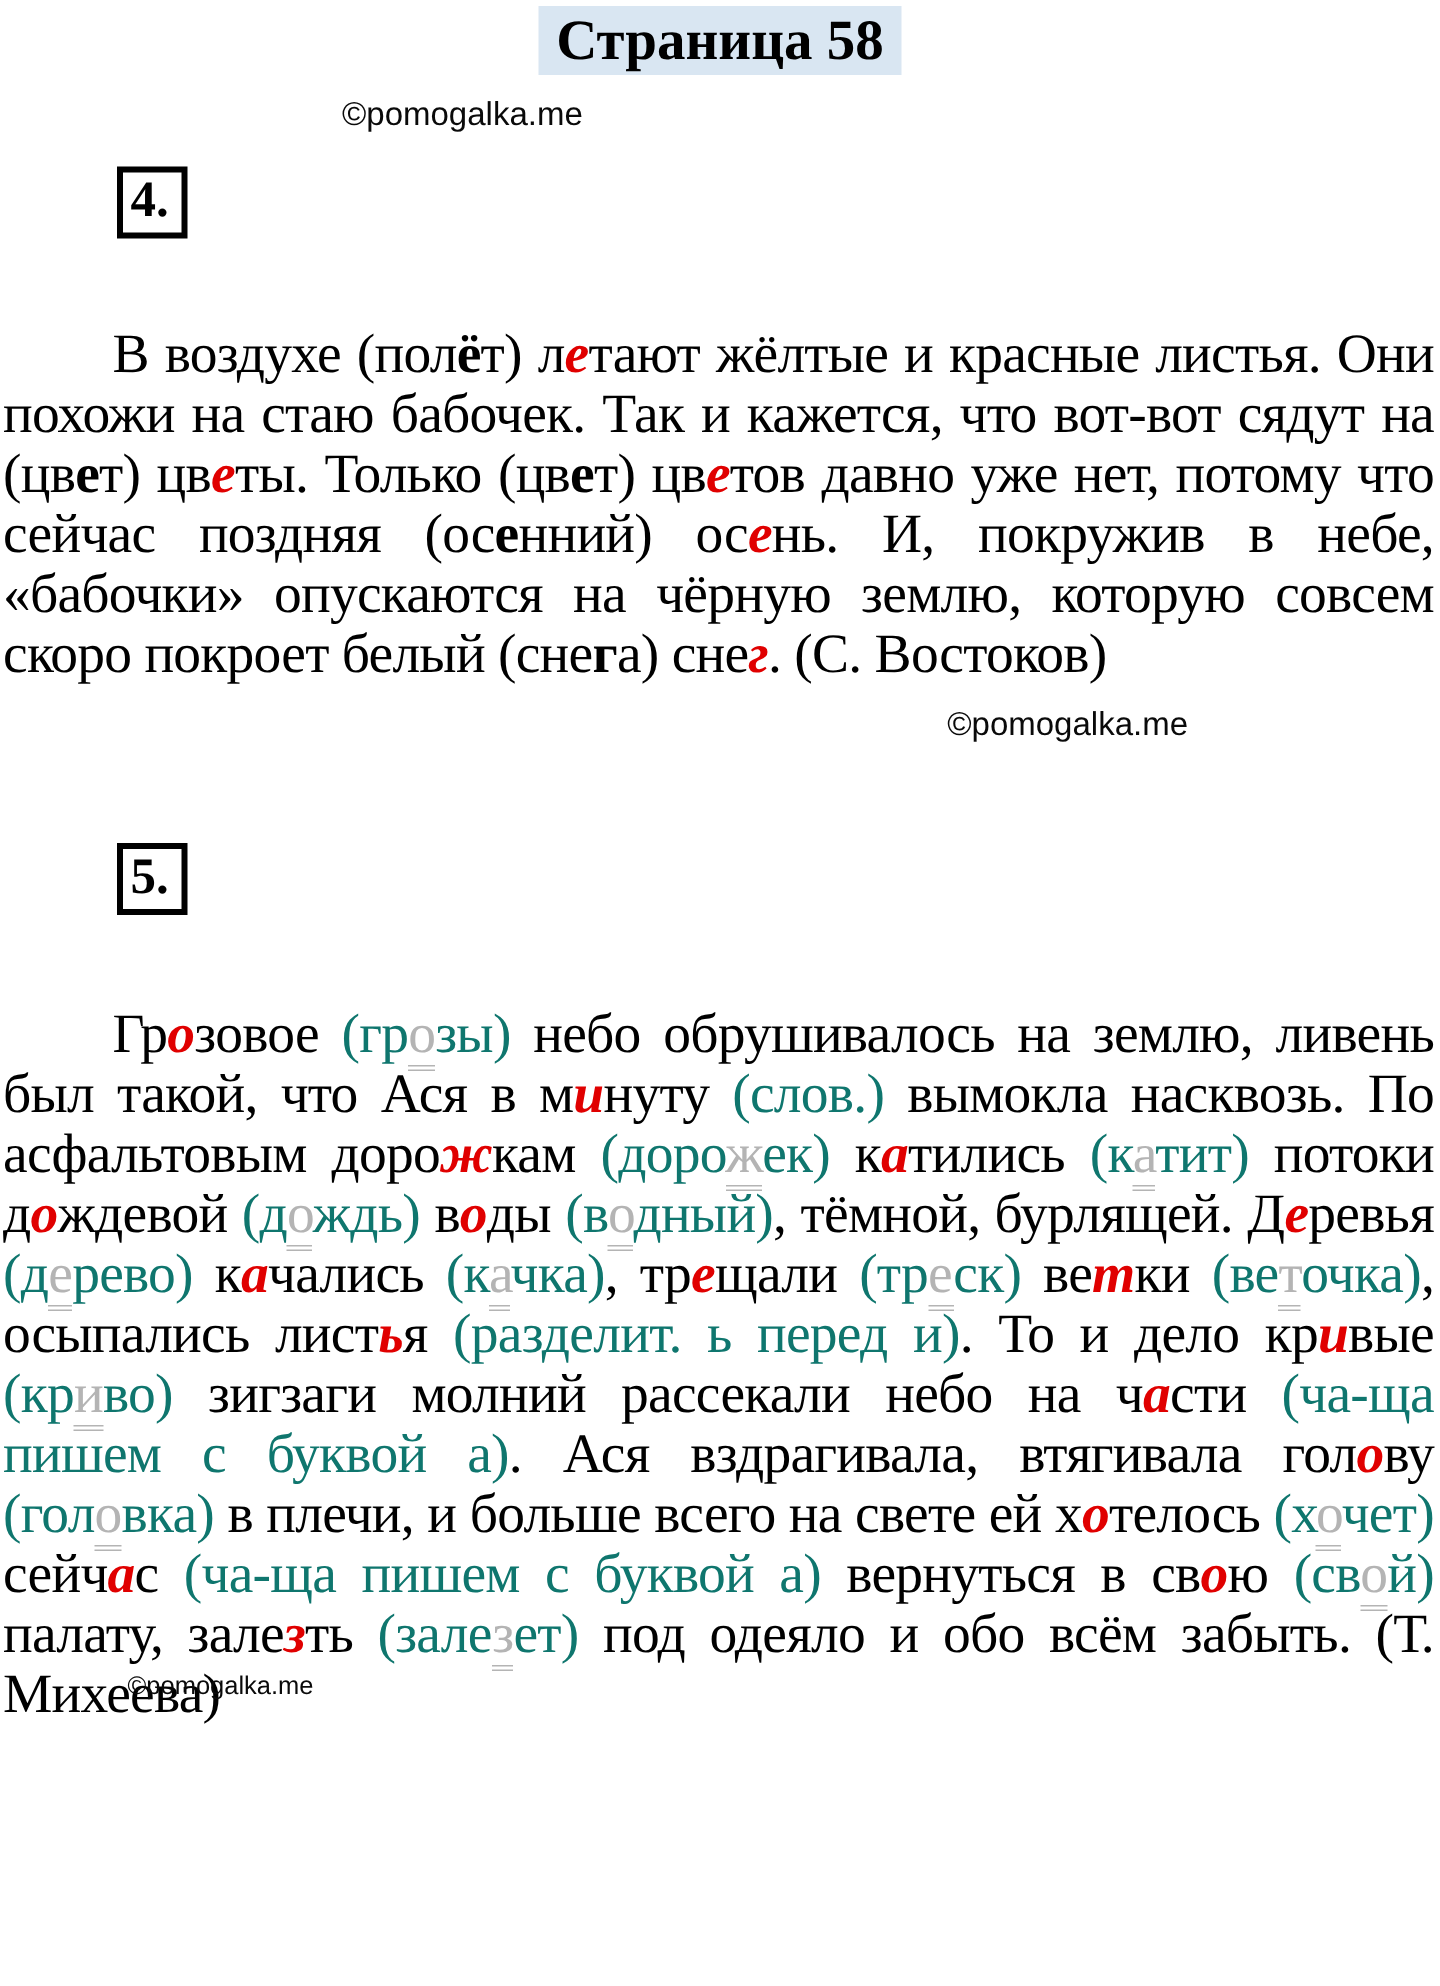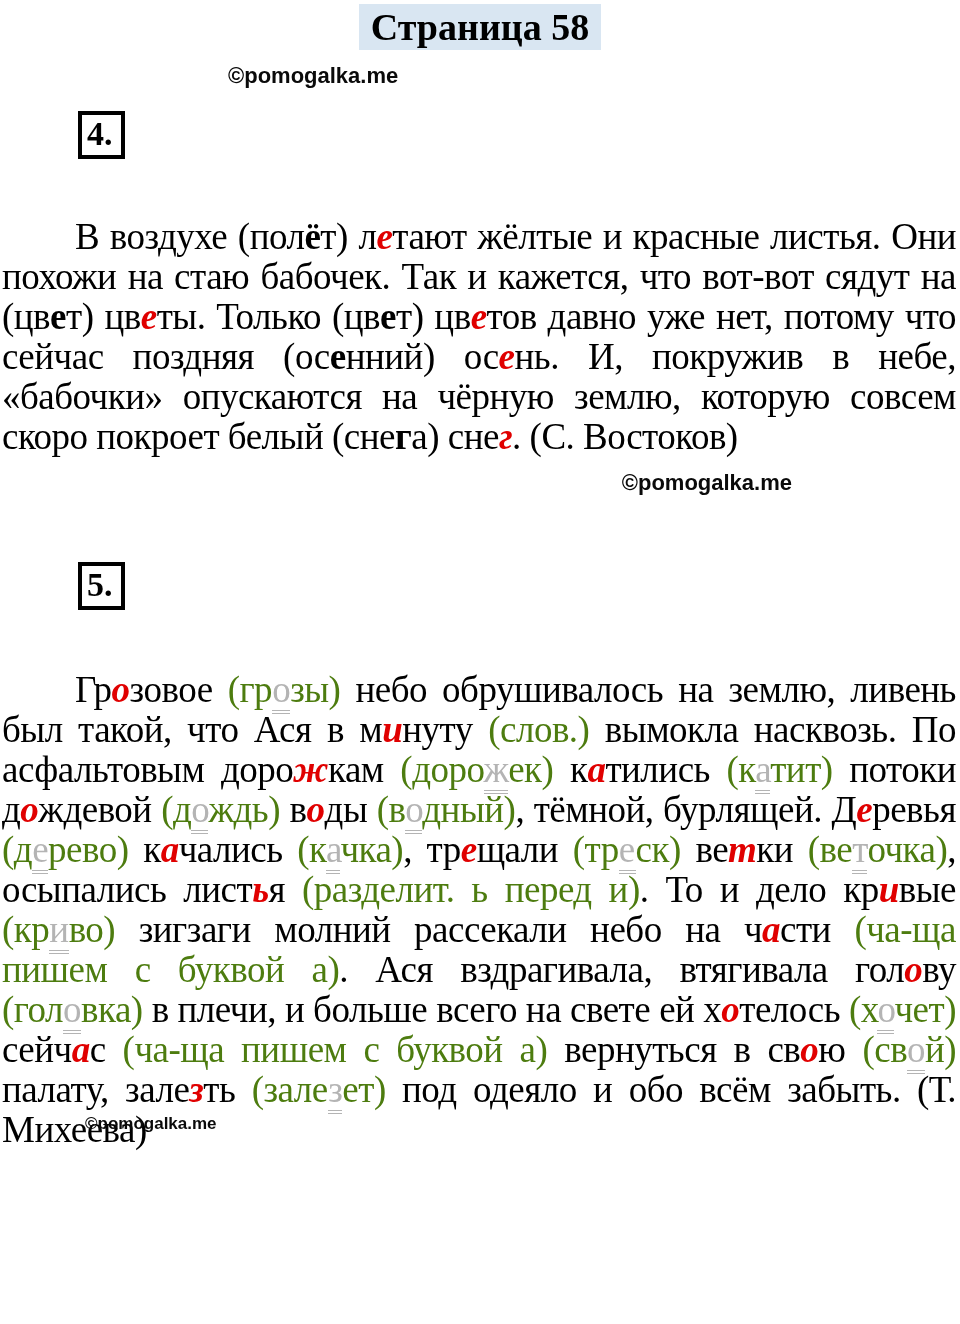--- a/index.html
+++ b/index.html
@@ -23,7 +23,7 @@
   }
   .watermark {
     font-family: "Liberation Sans", sans-serif;
-    font-weight: bold;
+    font-weight: normal;
     color: #0a0a0a;
     white-space: nowrap;
   }

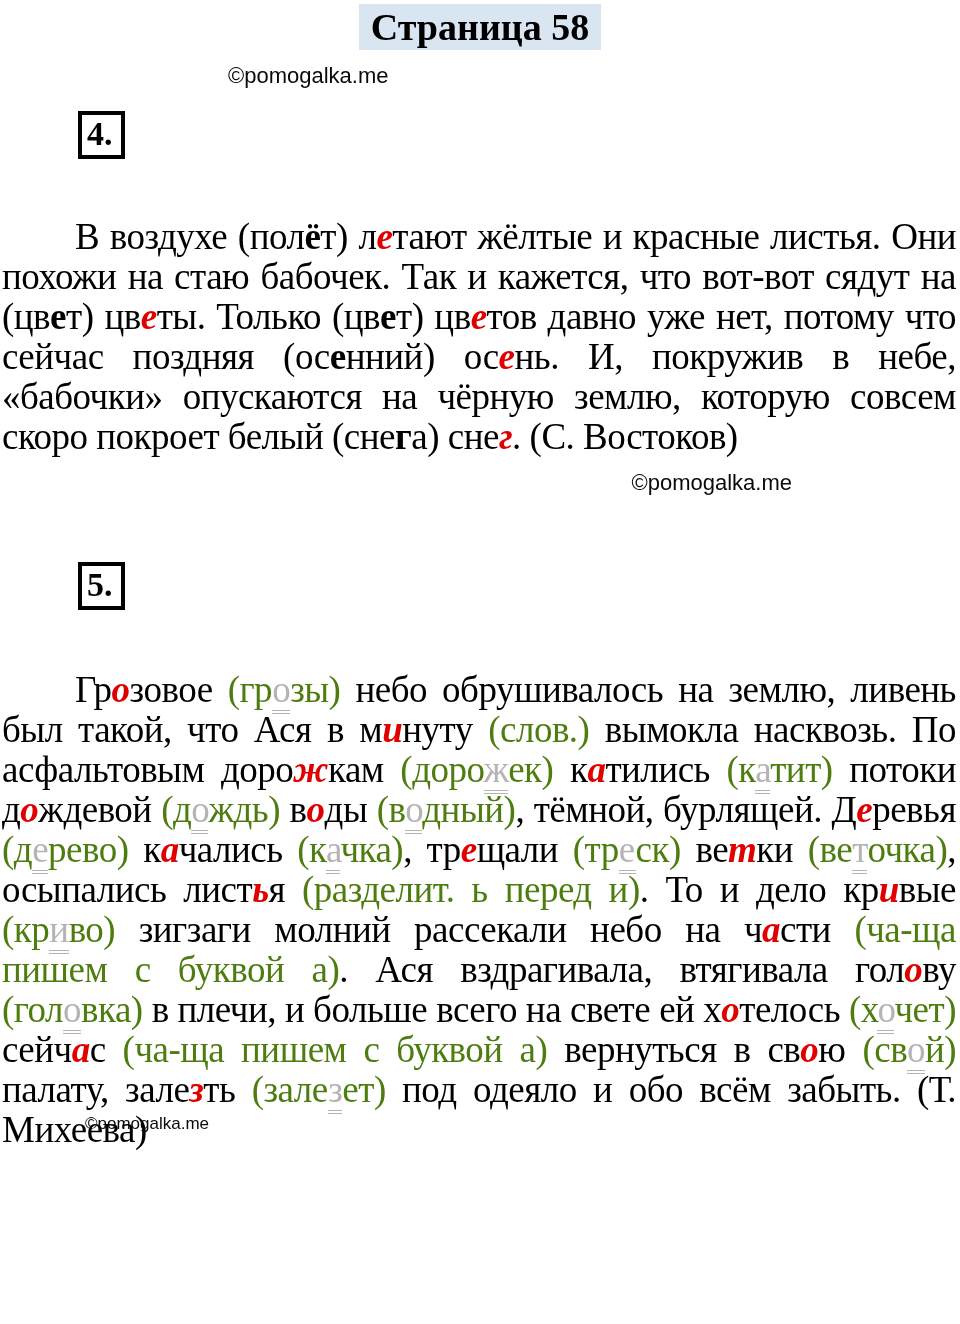--- a/index.html
+++ b/index.html
@@ -51,7 +51,7 @@
   #ex5-text { margin-top: 60px; }
   .letter-red  { color: #e00000; font-weight: bold; font-style: italic; }
   .letter-bold { font-weight: bold; }
-  .hint        { color: #4d7c0f; }
+  .hint        { color: #0f766e; }
   .hint-letter { color: #b4b4b4; border-bottom: 4px double #b4b4b4; }
 </style>
 </head>

